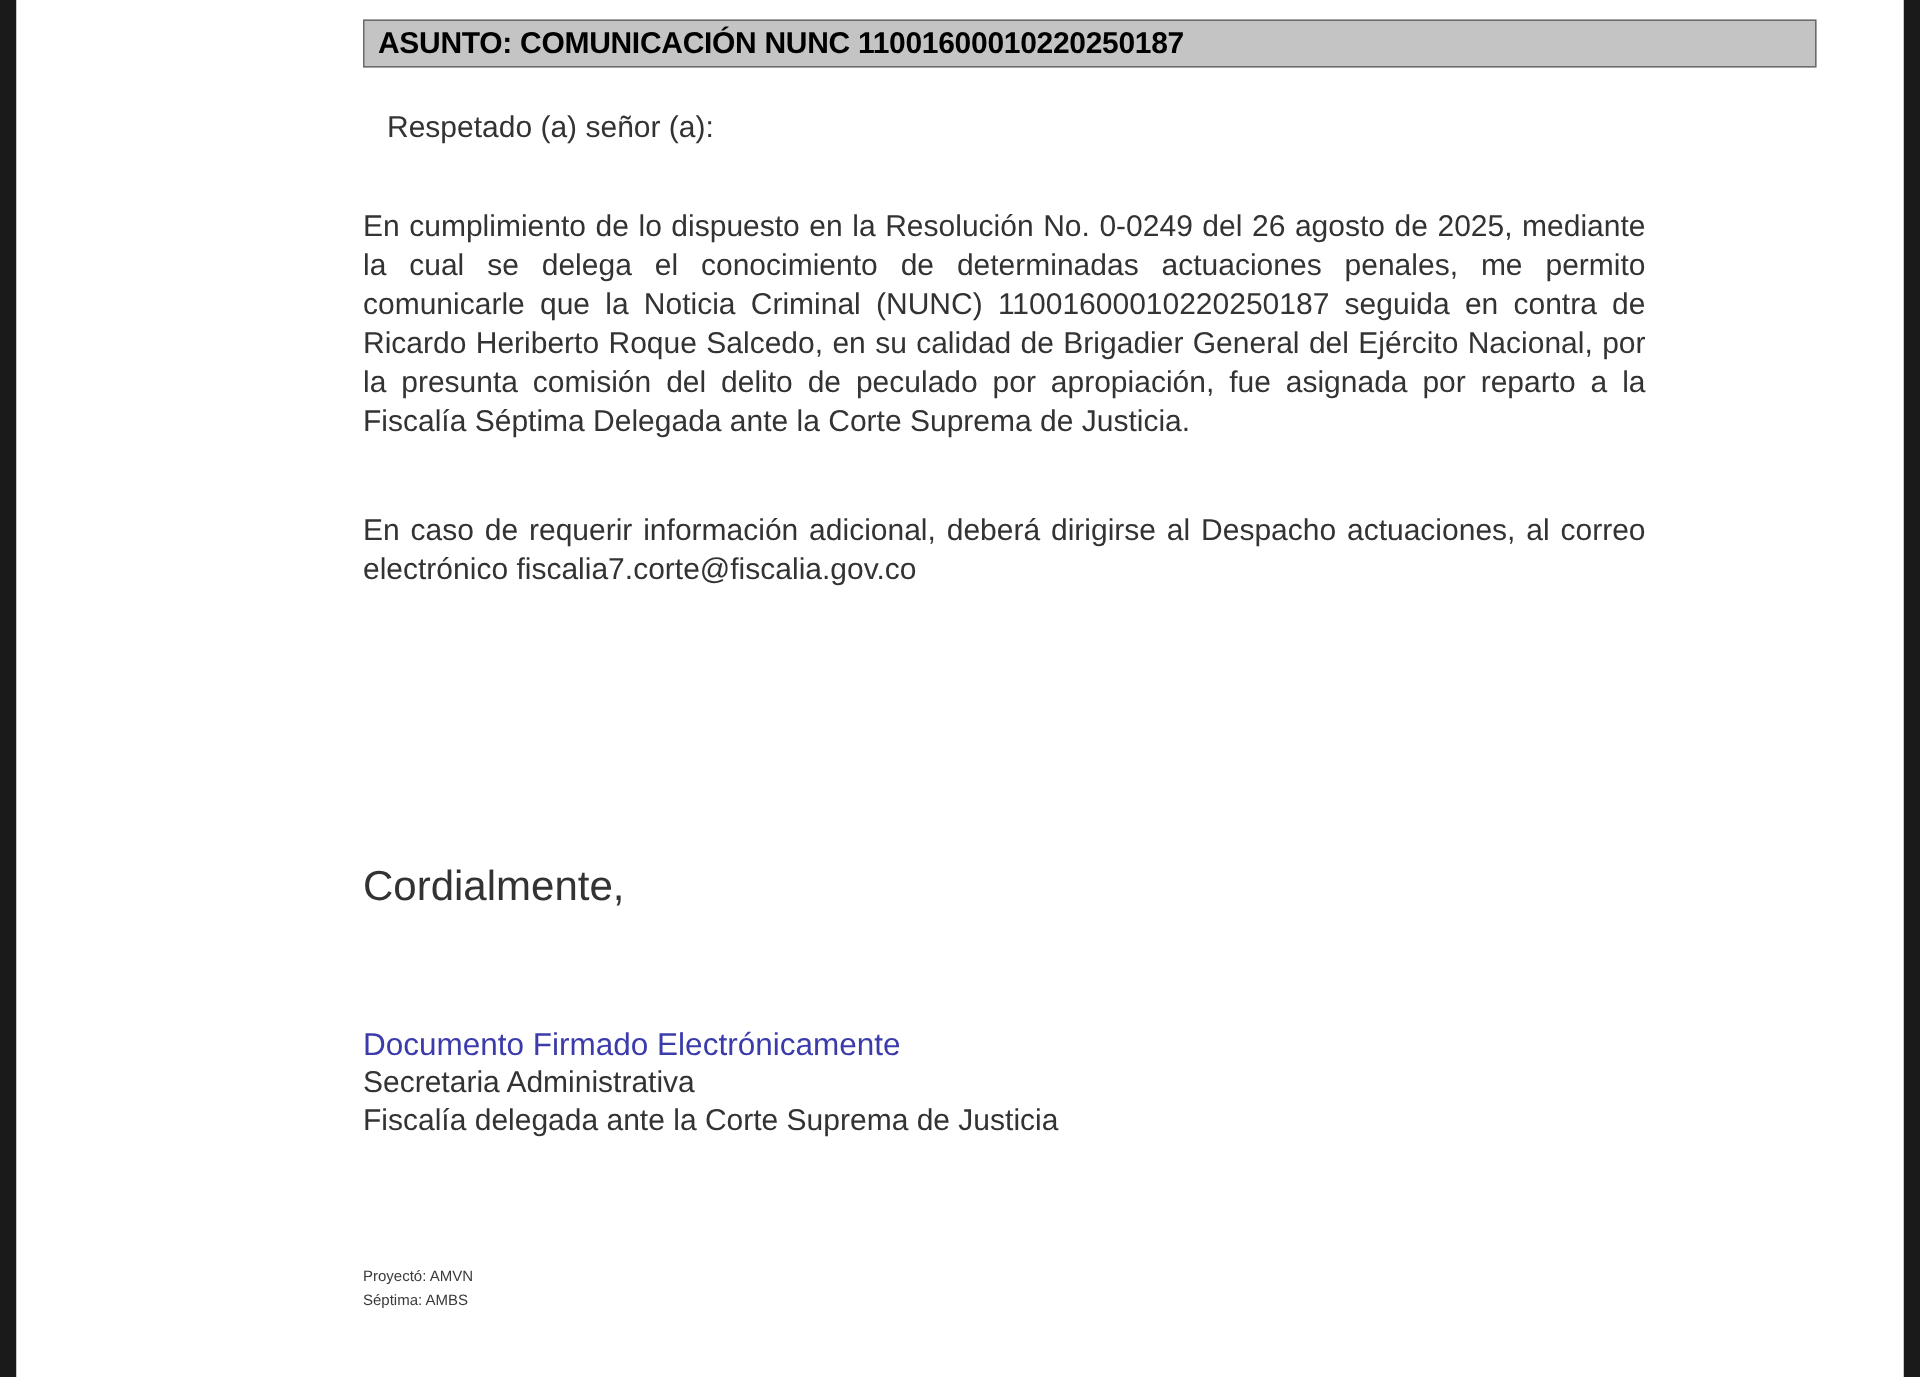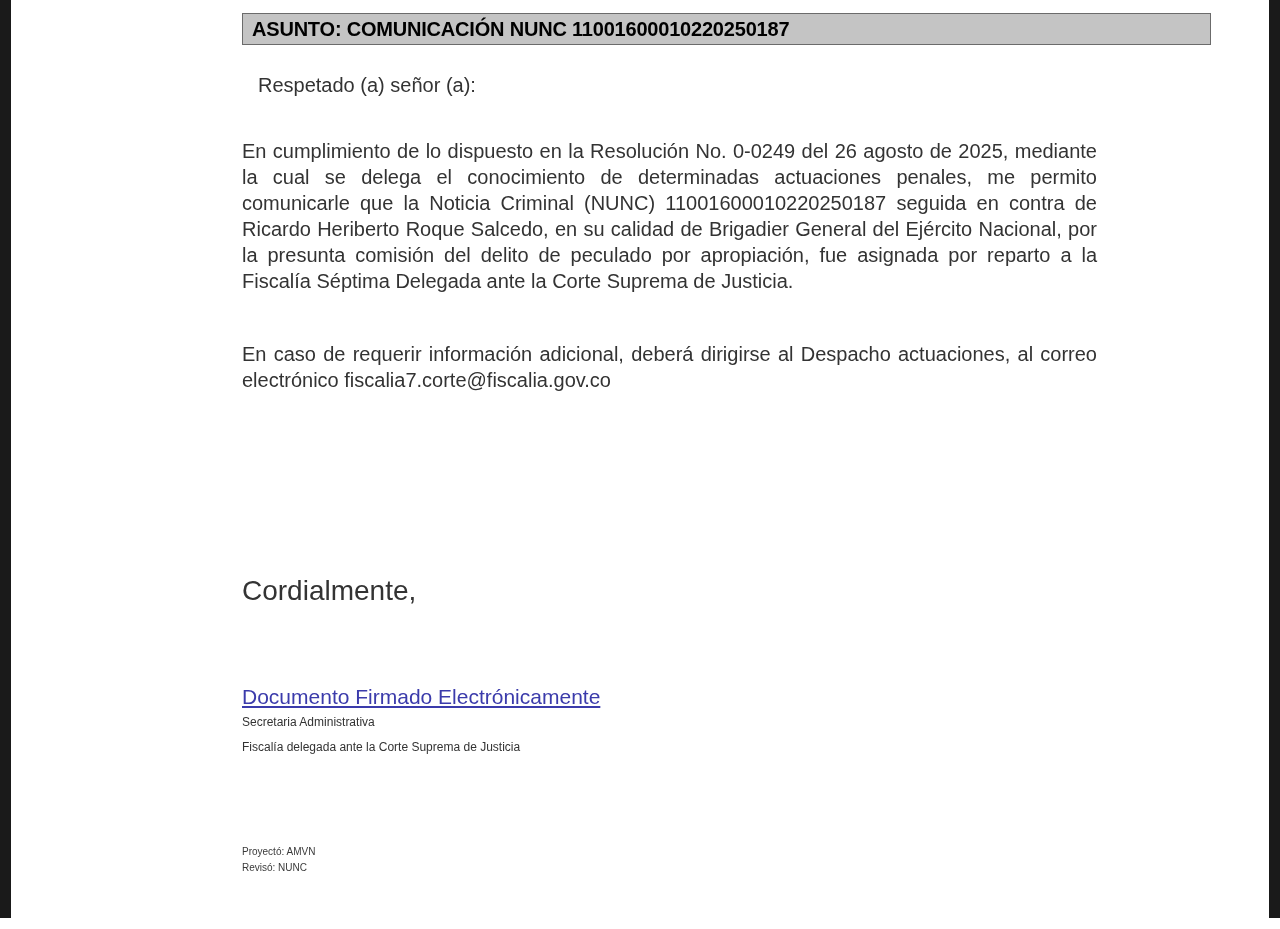--- a/index.html
+++ b/index.html
@@ -114,7 +114,6 @@
     display: inline-block;
     font-size: 21px;
     color: #3b3bab;
-    text-decoration: underline;
     text-underline-offset: 2px;
     cursor: pointer;
     line-height: 26px;

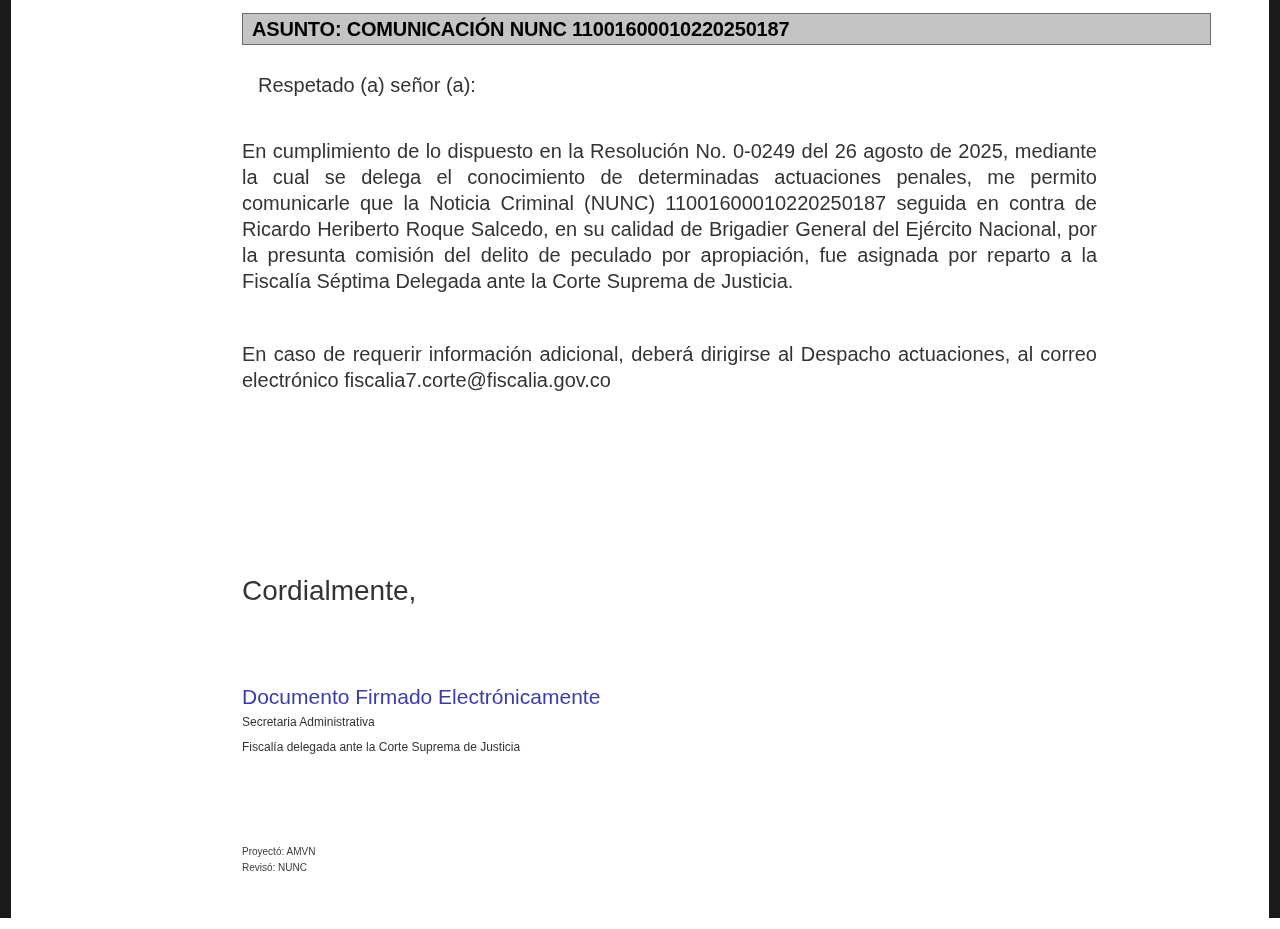--- a/index.html
+++ b/index.html
@@ -127,7 +127,7 @@
   }
   .sig-role,
   .sig-office {
-    font-size: 12px;
+    font-size: 20px;
     color: #333333;
     line-height: 25px;
     white-space: nowrap;

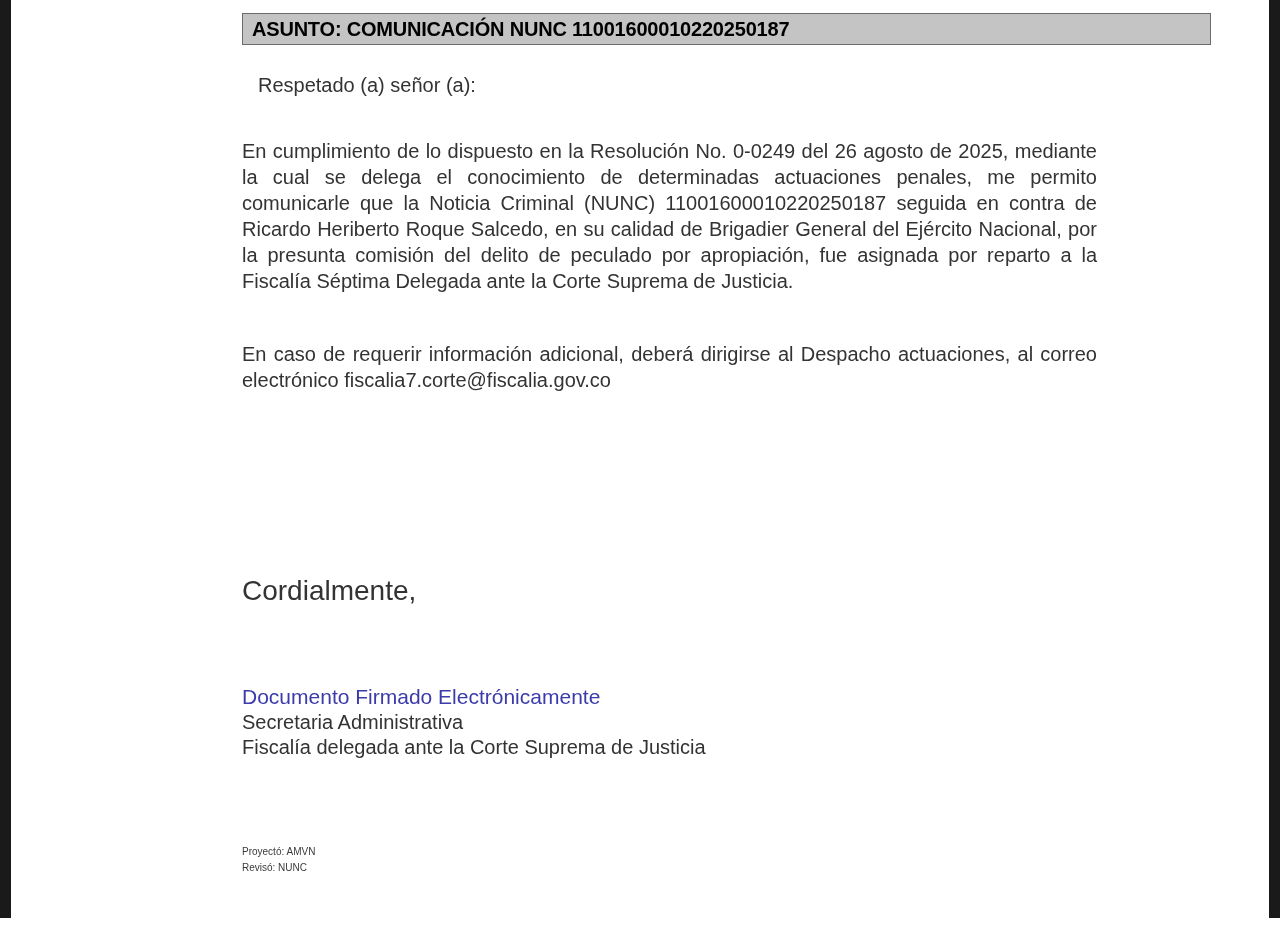--- a/index.html
+++ b/index.html
@@ -178,7 +178,7 @@
 
       <div class="footnote">
         <div>Proyectó: AMVN</div>
-        <div>Revisó: NUNC</div>
+        <div>Séptima: AMBS</div>
       </div>
 
     </div>

